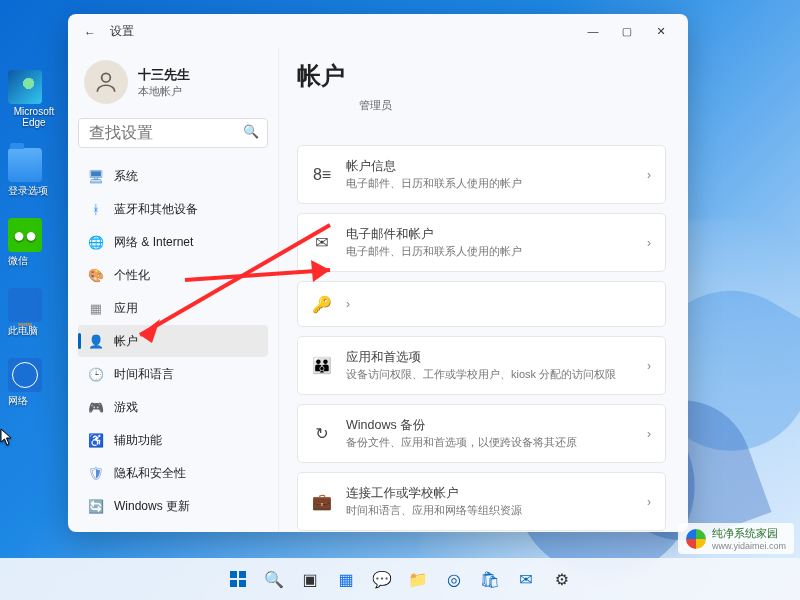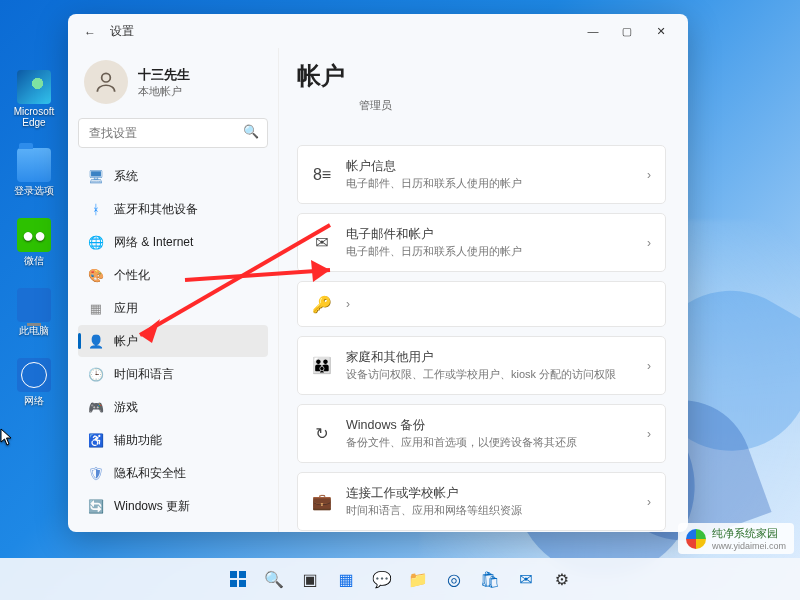--- a/index.html
+++ b/index.html
@@ -10,7 +10,7 @@
 .p2{right:40px;bottom:120px;width:160px;height:160px;transform:rotate(30deg);background:rgba(50,140,230,.3)}
 .p3{right:160px;bottom:40px;width:140px;height:140px;transform:rotate(70deg);background:rgba(20,80,180,.3)}
 .desktop-icons{position:absolute;left:8px;top:70px;display:flex;flex-direction:column;gap:20px;width:52px}
-.di{display:flex;flex-direction:column;align-items:center;cursor:pointer;color:#fff;font-size:10px;text-align:center;text-shadow:0 1px 2px rgba(0,0,0,.6)}
+.di{display:flex;flex-direction:column;align-items:flex-start;cursor:pointer;color:#fff;font-size:10px;text-align:center;text-shadow:0 1px 2px rgba(0,0,0,.6)}
 .di .ic{width:34px;height:34px;display:flex;align-items:center;justify-content:center;border-radius:4px;margin-bottom:2px;font-size:20px}
 .ic-edge{background:linear-gradient(135deg,#0c59a4,#34c7f3);border-radius:50%;position:relative}
 .ic-edge::after{content:"";position:absolute;inset:5px;border-radius:50%;background:radial-gradient(circle at 65% 35%,#7fe3a3 0 25%,transparent 26%)}

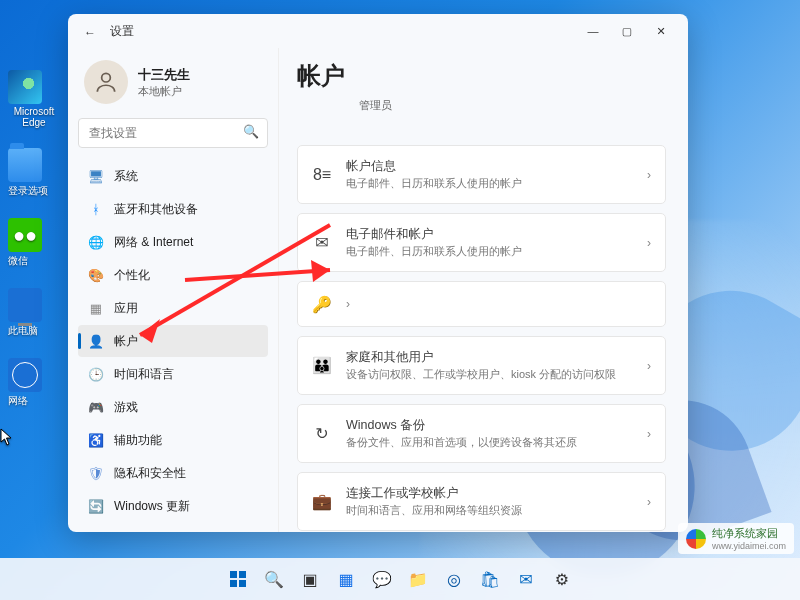--- a/index.html
+++ b/index.html
@@ -34,7 +34,7 @@
 .pname{font-size:13px;font-weight:600;color:#222}
 .psub{font-size:11px;color:#666}
 .search{position:relative;margin-bottom:12px}
-.search input{width:100%;height:30px;border:1px solid #ddd;border-radius:4px;background:#fff;padding:0 22px 0 10px;font-size:12px;color:#333}
+.search input{width:100%;height:30px;border:1px solid #ddd;border-radius:4px;background:#fff;padding:0 22px 0 10px;font-size:16px;color:#333}
 .search .mag{position:absolute;right:8px;top:6px;color:#666;font-size:13px}
 .nav{display:flex;flex-direction:column;gap:1px;overflow-y:auto}
 .nav-item{display:flex;align-items:center;gap:10px;height:32px;padding:0 10px;border-radius:4px;font-size:12px;color:#222;cursor:pointer;position:relative}

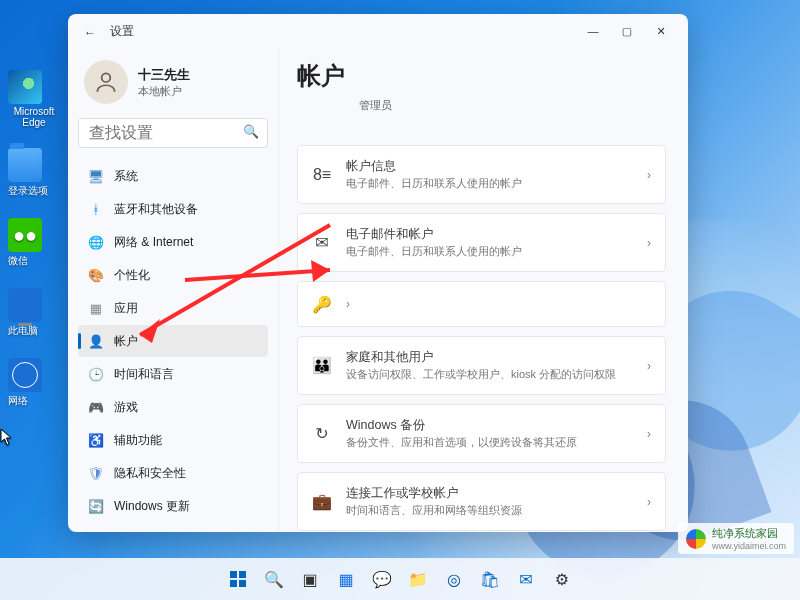--- a/index.html
+++ b/index.html
@@ -193,7 +193,7 @@
           <div class="card">
             <div class="cic">👪</div>
             <div class="cbody">
-              <div class="ct">家庭和其他用户</div>
+              <div class="ct">应用和首选项</div>
               <div class="cs">设备访问权限、工作或学校用户、kiosk 分配的访问权限</div>
             </div>
             <div class="chev">›</div>

